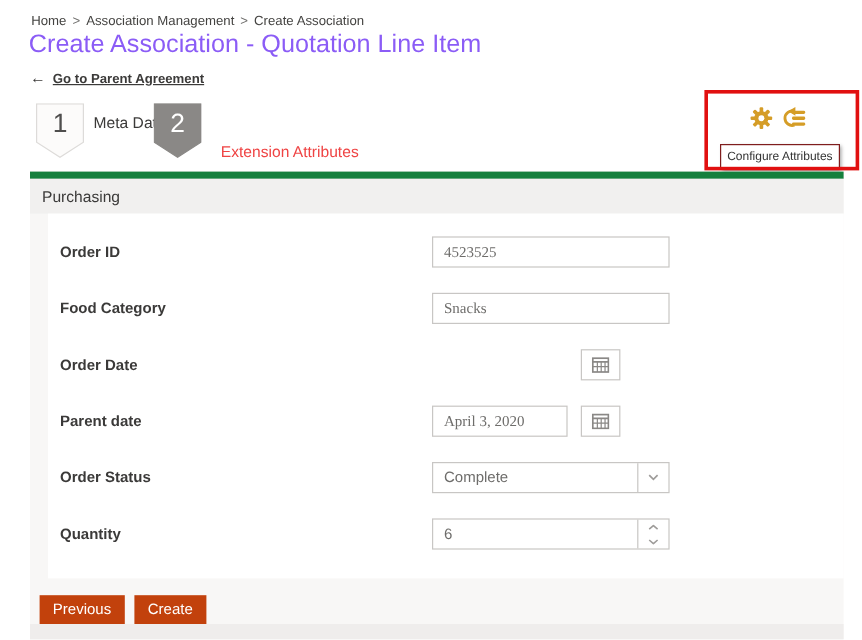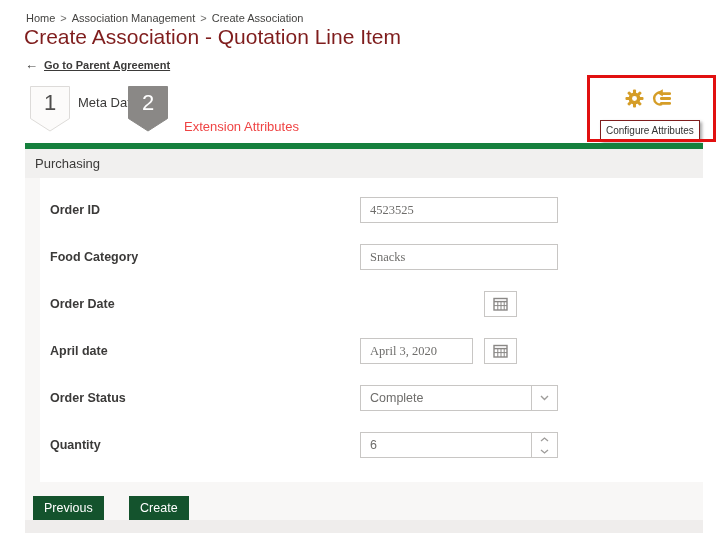--- a/index.html
+++ b/index.html
@@ -15,7 +15,7 @@
   .breadcrumb a { color:#444341; text-decoration:none; cursor:pointer; }
   .breadcrumb .sep { margin:0 5px; color:#6e6d6b; }
 
-  .page-title { position:absolute; left:24px; top:25px; font-size:21px; font-weight:400; color:#7f1d1d; }
+  .page-title { position:absolute; left:24px; top:25px; font-size:21px; font-weight:400; color:#8b5cf6; }
 
   .parent-link { position:absolute; left:25px; top:57px; font-size:11px; font-weight:700; color:#3b3a39; cursor:pointer; }
   .parent-link .arrow { margin-right:6px; font-size:13px; text-decoration:none; }

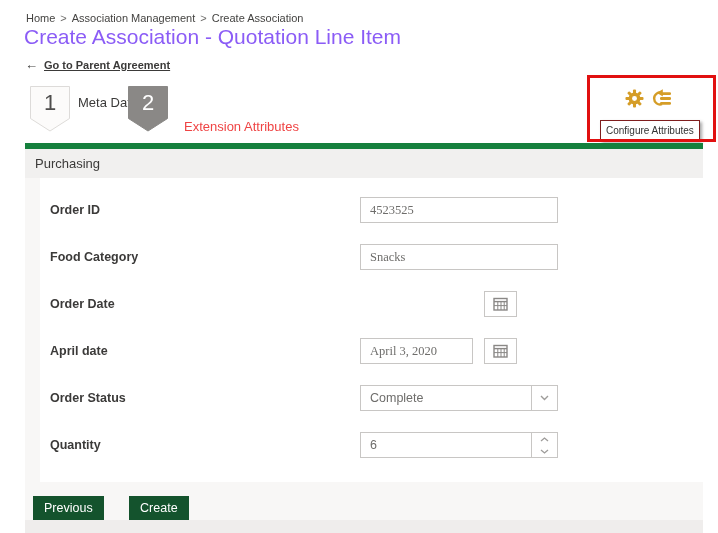--- a/index.html
+++ b/index.html
@@ -192,7 +192,7 @@
     </div>
 
     <div class="row">
-      <span class="f-label">April date</span>
+      <span class="f-label">Parent date</span>
       <input class="text-input date-input ctl" type="text" value="April 3, 2020" style="">
       <div class="cal-btn">
         <svg width="15" height="14" viewBox="0 0 15 14">

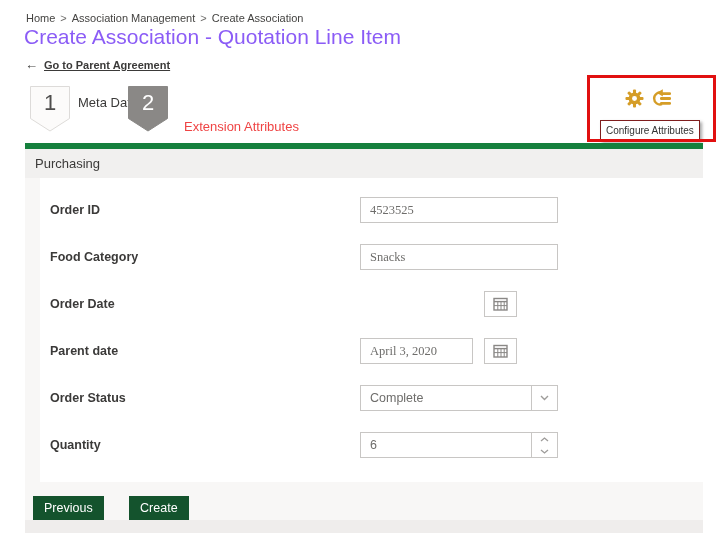--- a/index.html
+++ b/index.html
@@ -99,8 +99,8 @@
   
   .footer-btns { position:absolute; left:8px; top:347px; }
   .btn {
-    display:inline-block; padding:5px 11px; margin-right:21px;
-    background:#14532d; color:#ffffff; font-size:12.5px; border:none; cursor:pointer;
+    display:inline-block; padding:5px 11px; margin-right:4px;
+    background:#c2410c; color:#ffffff; font-size:12.5px; border:none; cursor:pointer;
     font-family:"Liberation Sans",sans-serif;
   }
   .bottom-strip { position:absolute; left:0; bottom:0; width:100%; height:13px; background:#efedec; }

